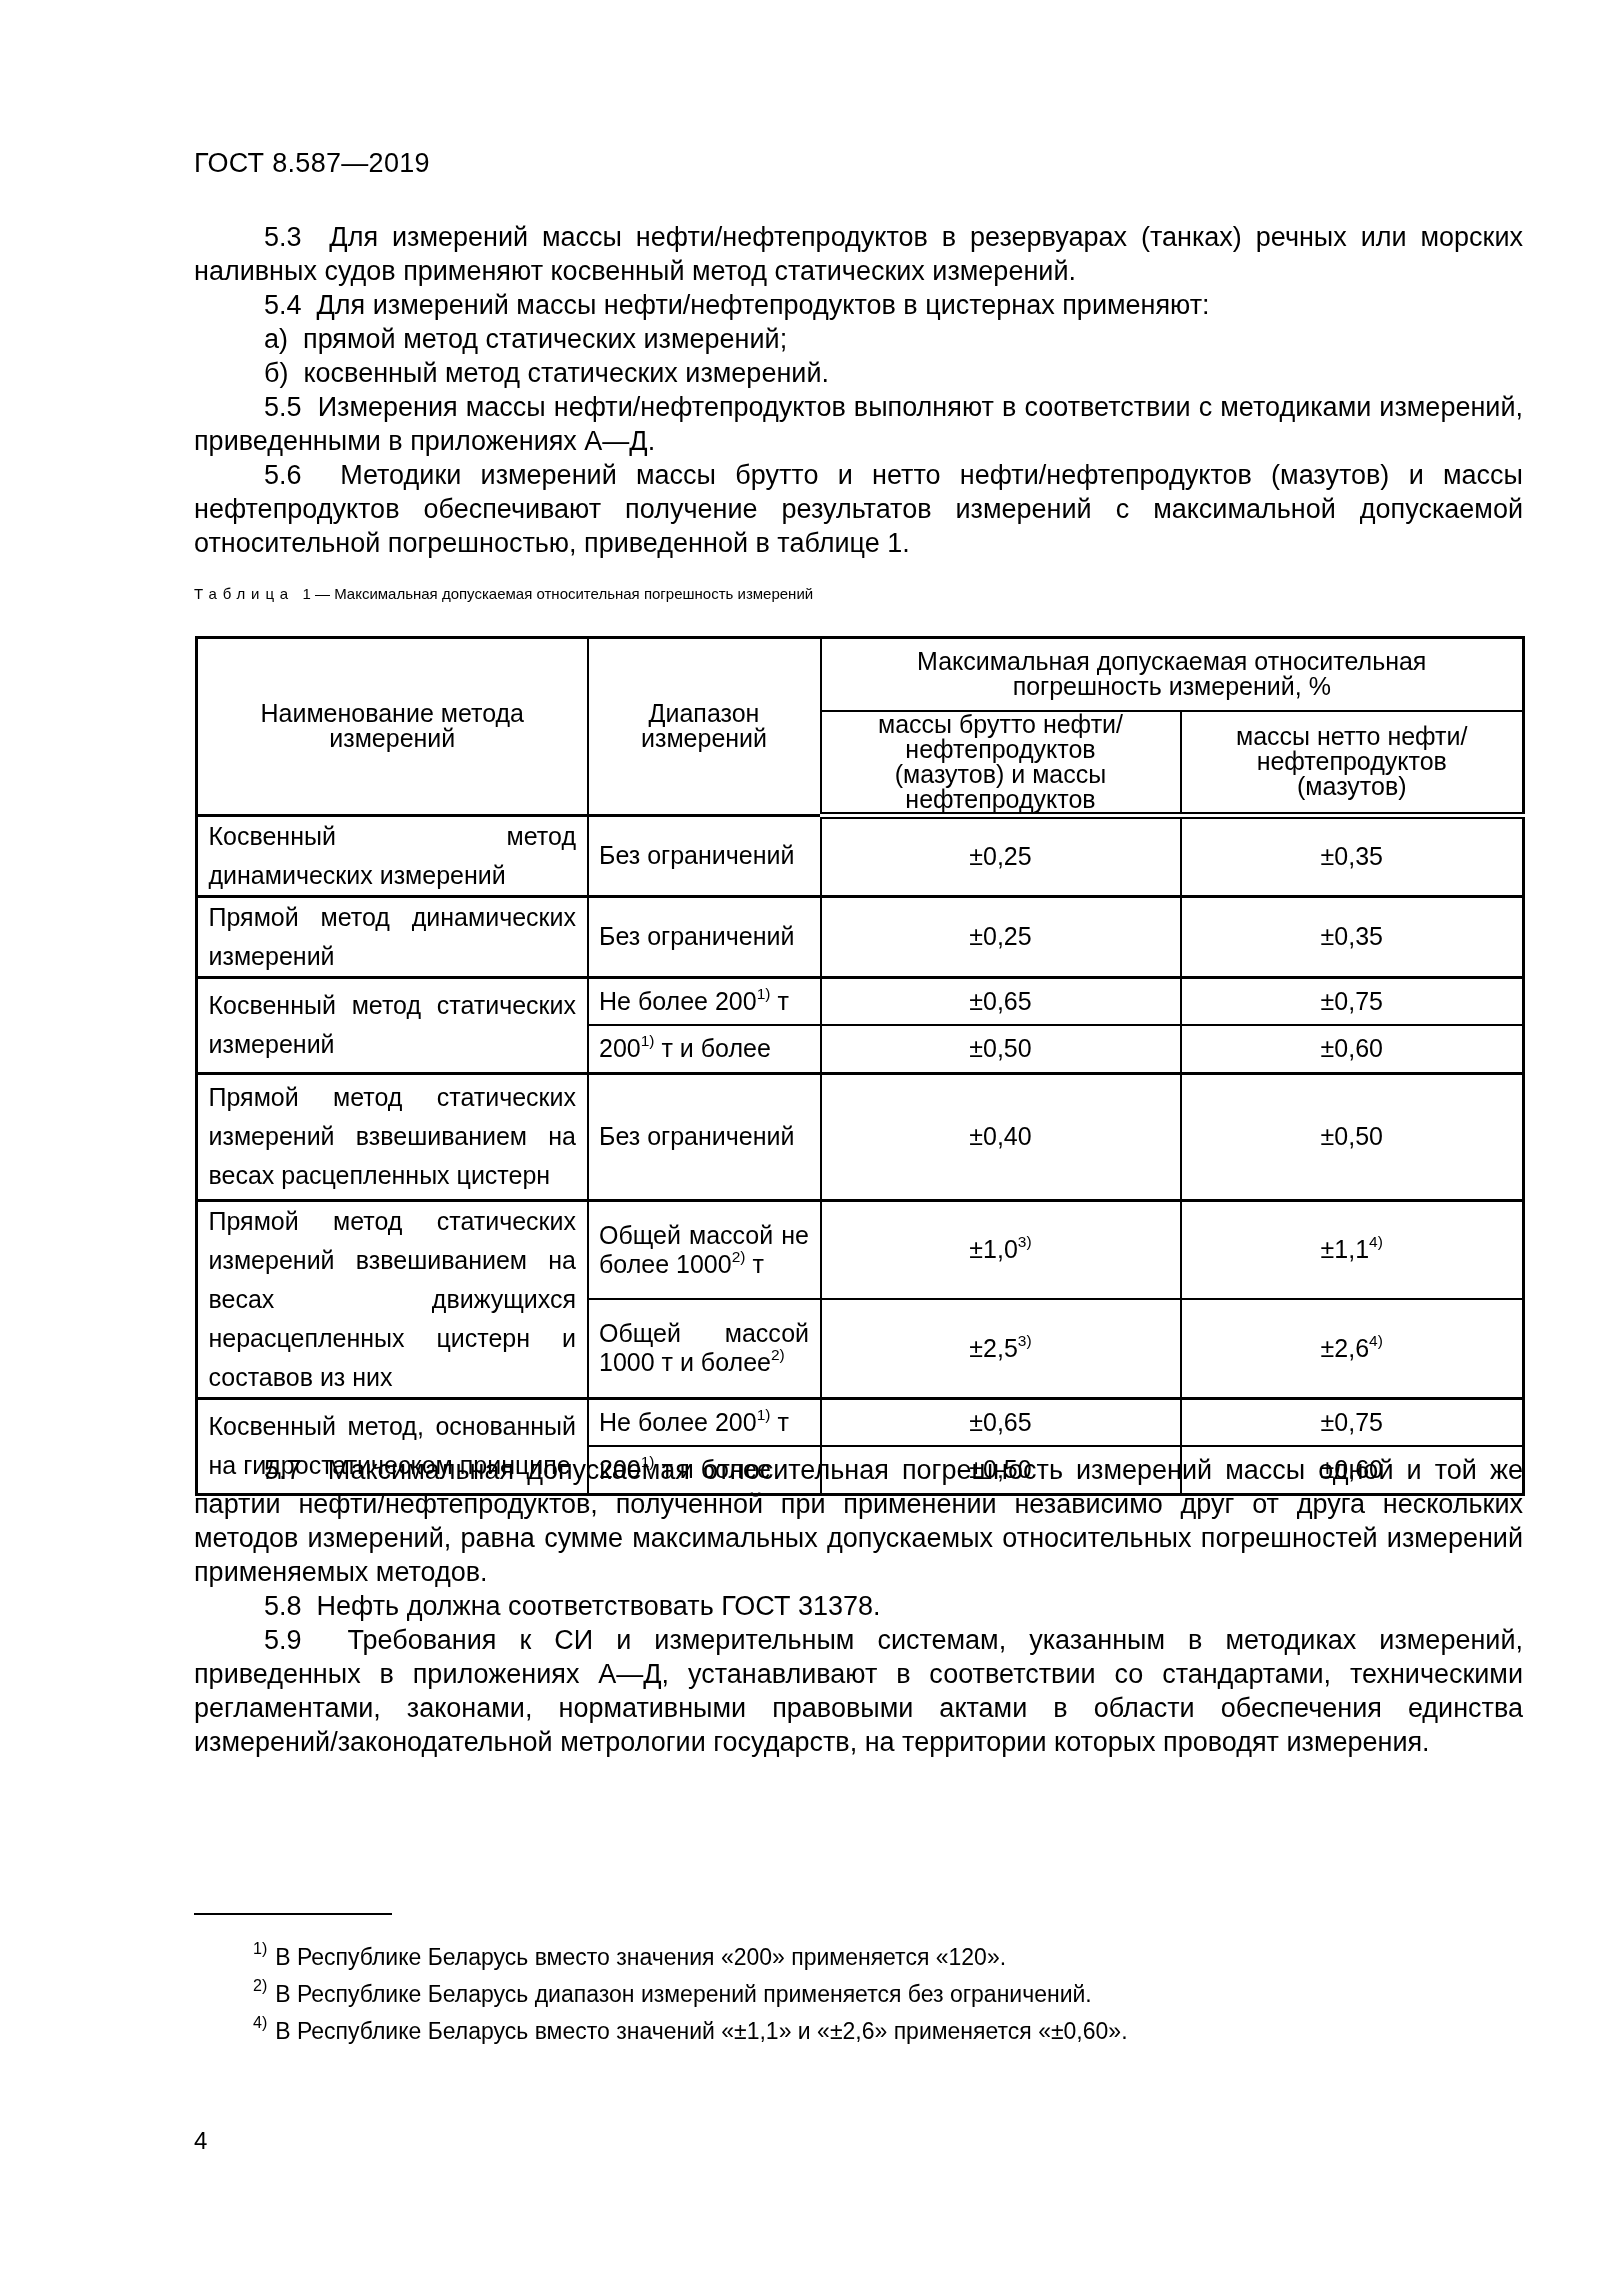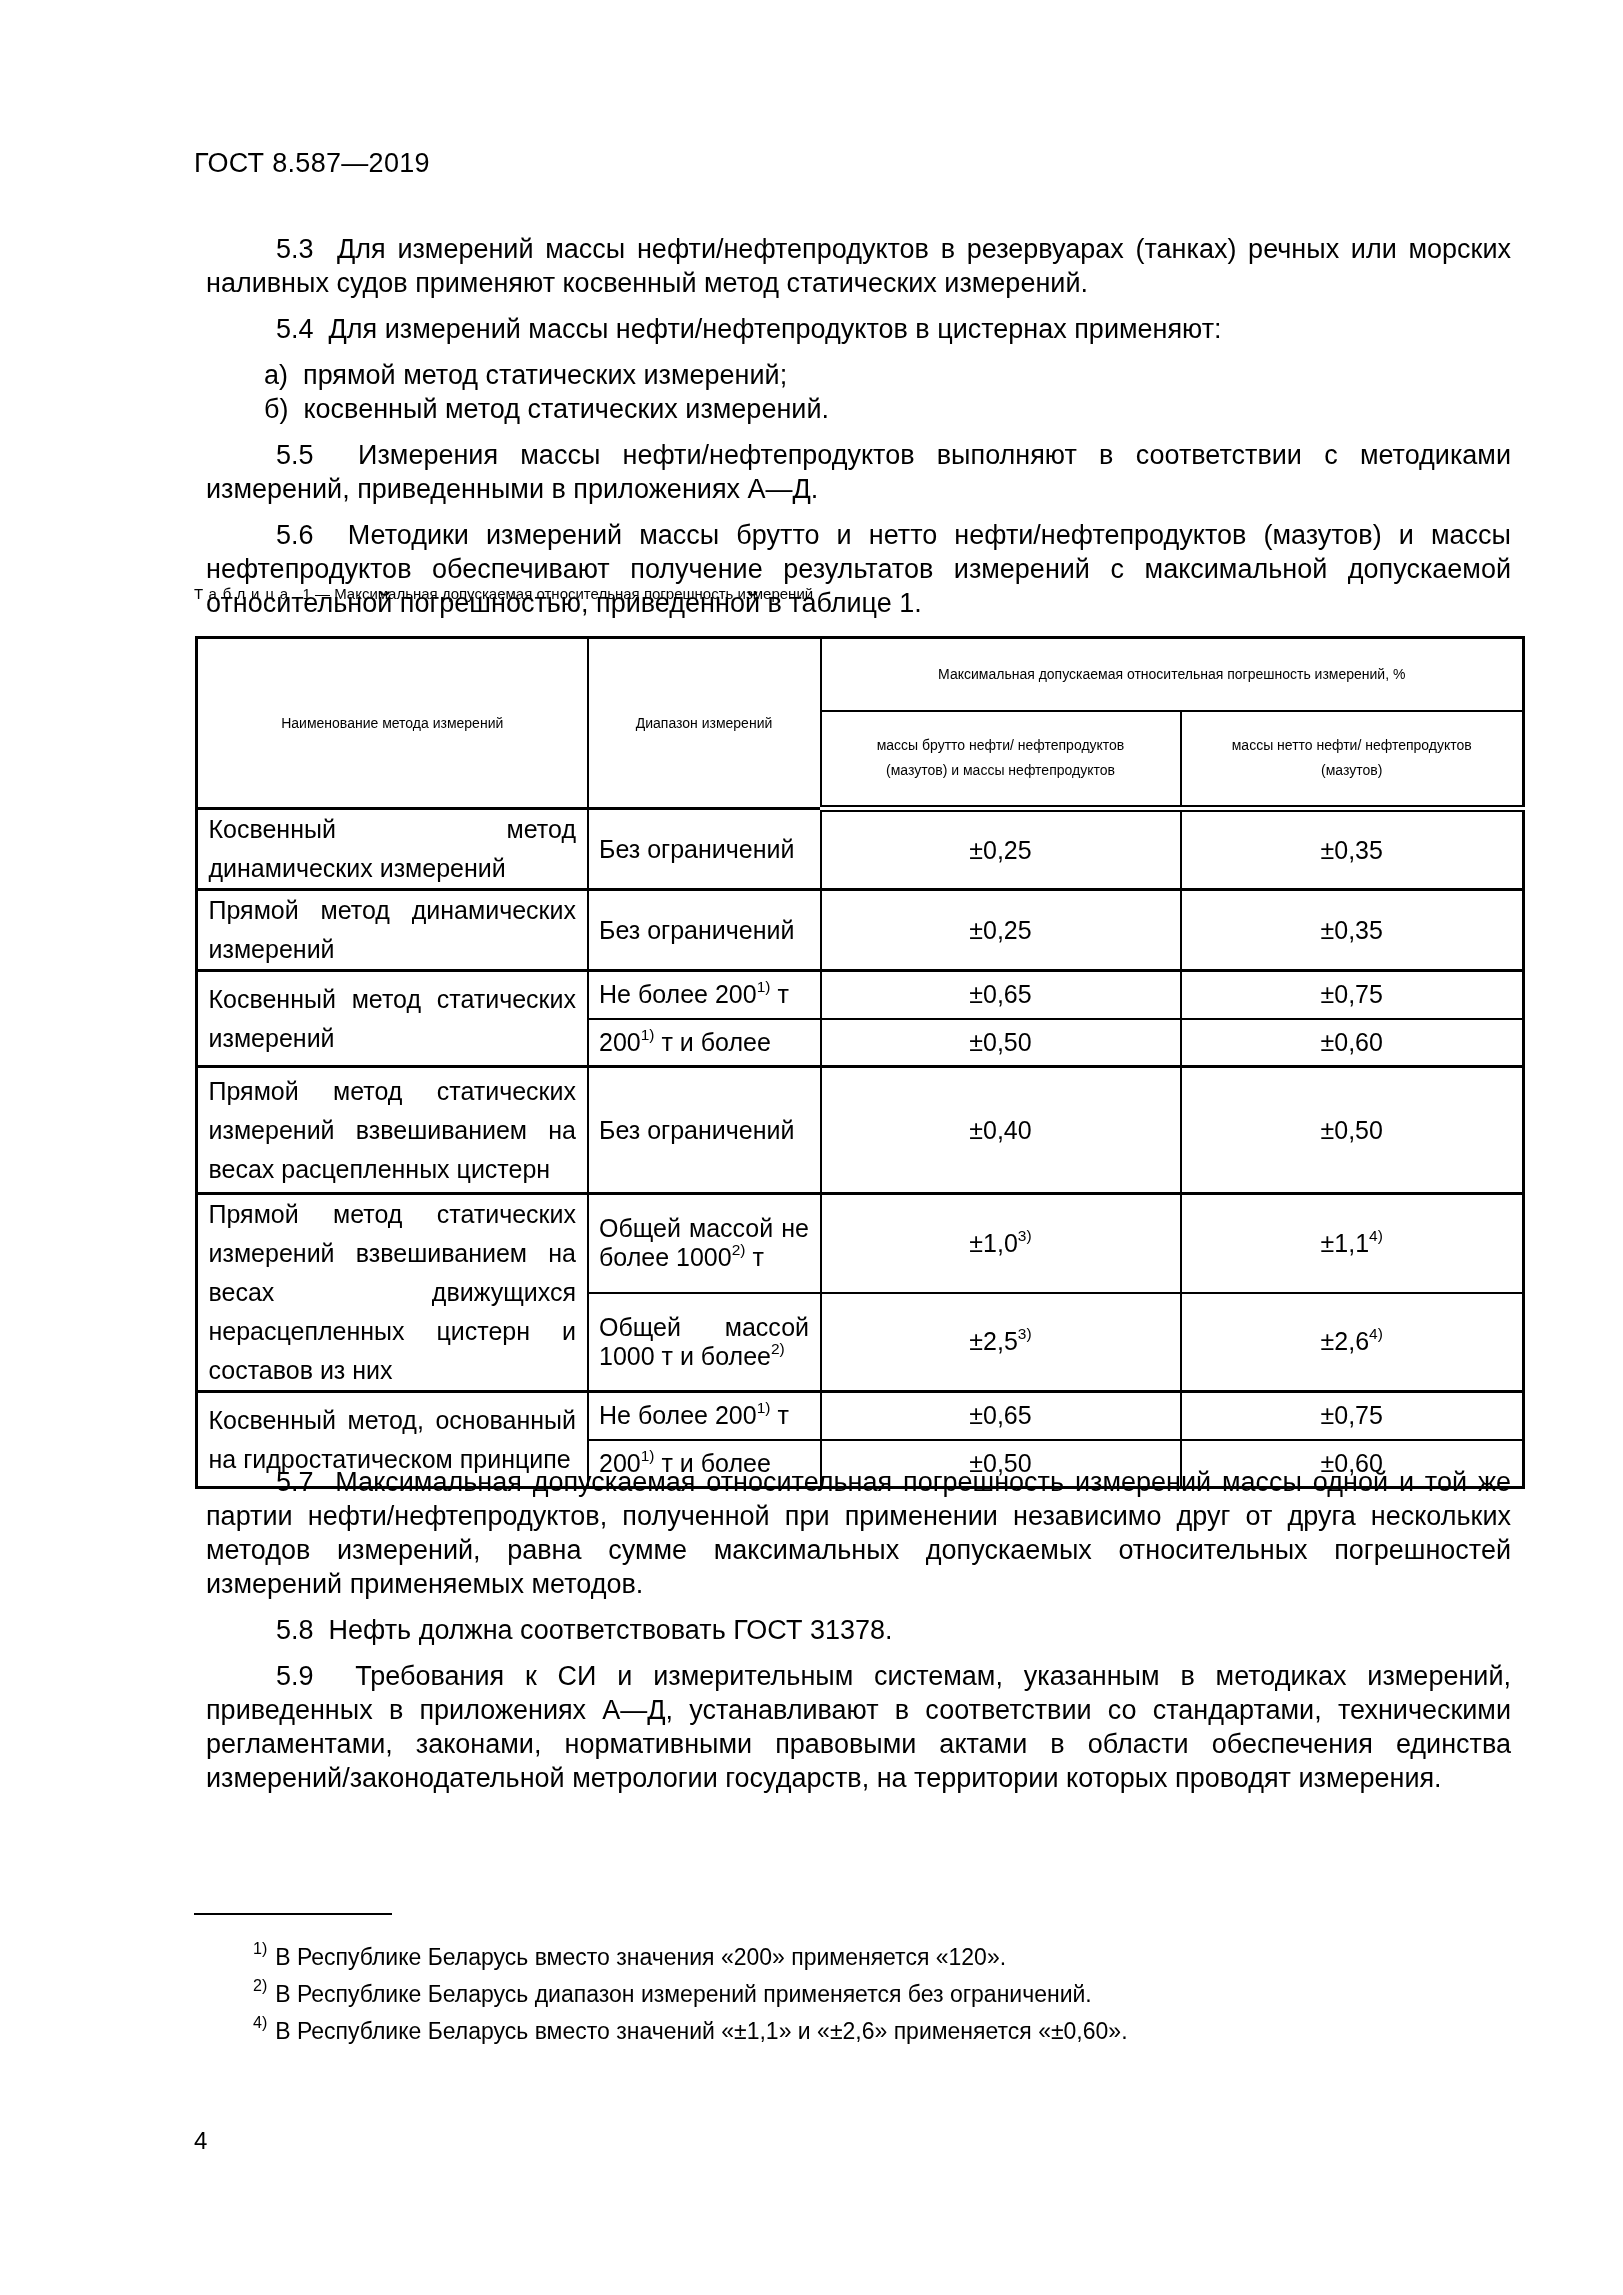--- a/index.html
+++ b/index.html
@@ -7,7 +7,7 @@
          font-family: "Liberation Sans", "DejaVu Sans", sans-serif; color: #000; }
   .page-header { position: absolute; left: 194px; top: 148px; font-size: 27px; font-weight: normal; letter-spacing: 0.3px; }
   .body-block { position: absolute; left: 194px; width: 1329px; font-size: 27px; line-height: 34px; }
-  .para { text-align: justify; text-align-last: left; margin: 12px; }
+  .para { text-align: justify; text-align-last: left; margin: 0; }
   .indent { text-indent: 70px; }
   .list-item { padding-left: 70px; margin: 0; }
   #top-text { top: 220px; }

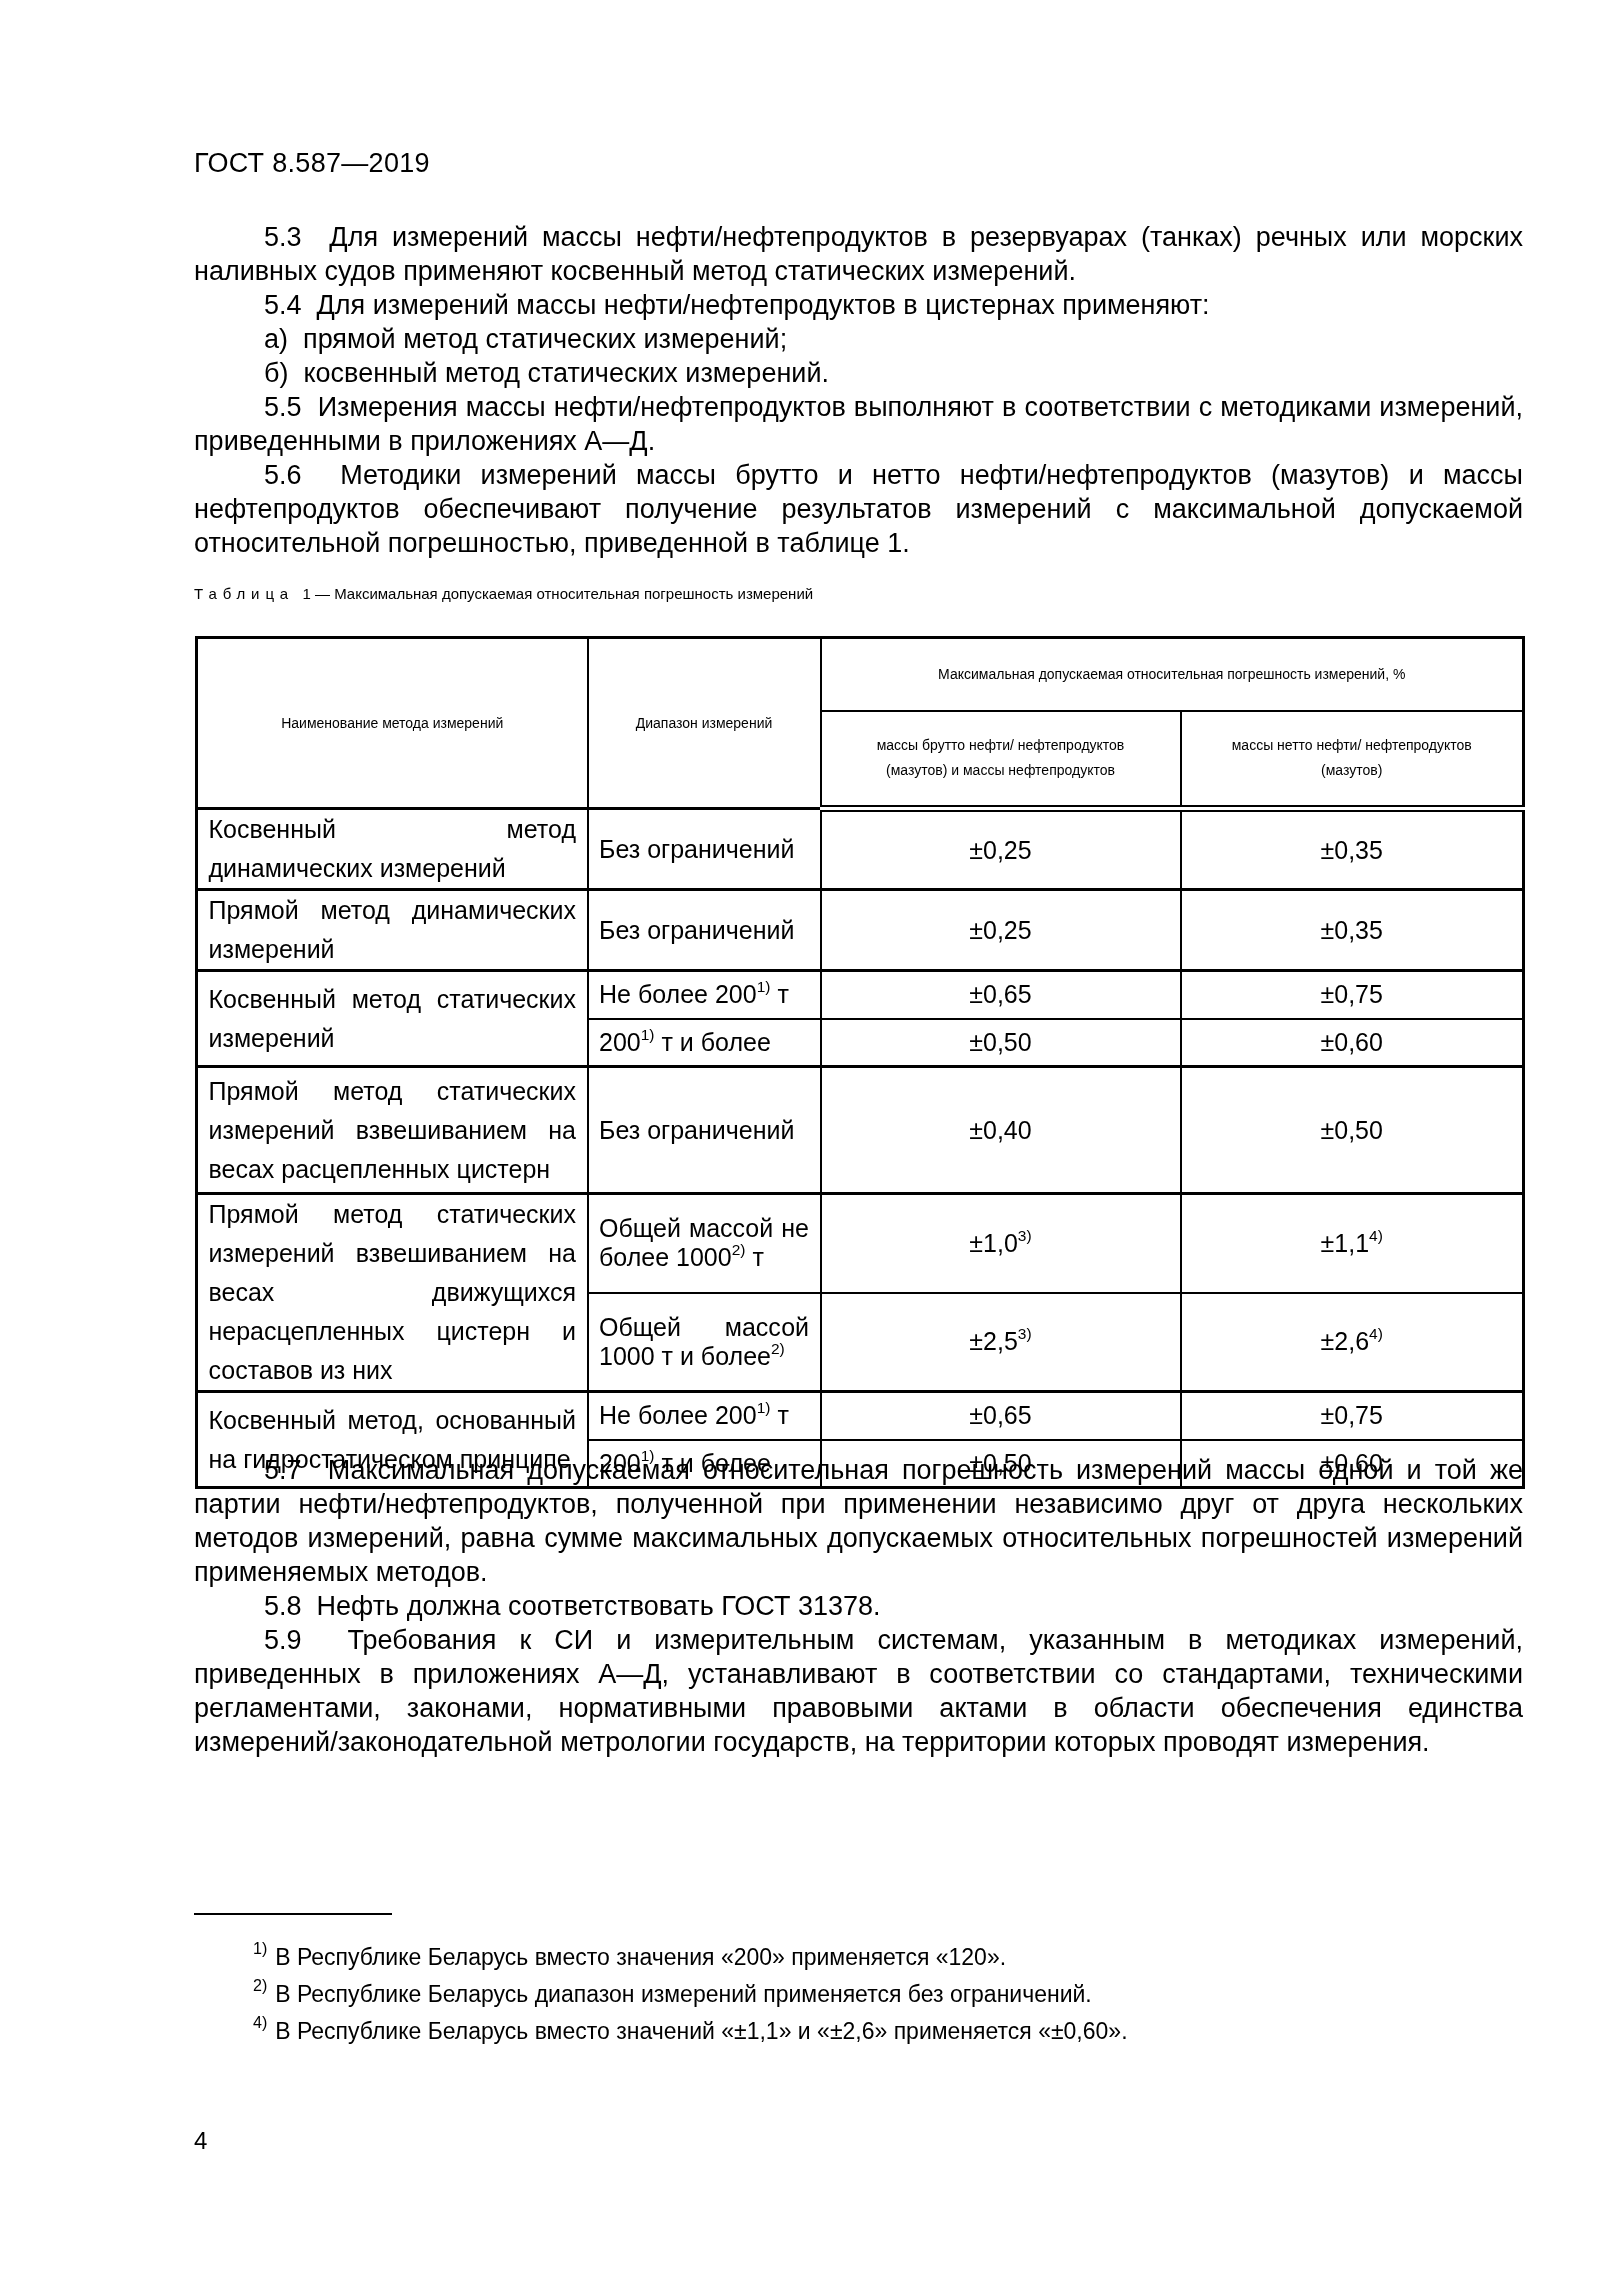--- a/index.html
+++ b/index.html
@@ -17,7 +17,7 @@
                      border-collapse: collapse; font-size: 25px; table-layout: fixed; }
   table.data-table td, table.data-table th { border: 2px solid #000; padding: 0 10.5px; vertical-align: middle; font-weight: normal; }
   table.data-table { border: 3.3px solid #000; }
-  th.hdr { font-size: 14px; line-height: 25px; text-align: center; }
+  th.hdr { font-size: 25px; line-height: 25px; text-align: center; }
   tr.hdr-last th { border-bottom: 7.9px double #000; }
   td.method { text-align: justify; text-align-last: left; line-height: 39px; padding-top: 3.9px; padding-bottom: 3.9px; }
   td.range { text-align: left; line-height: 29px; }

